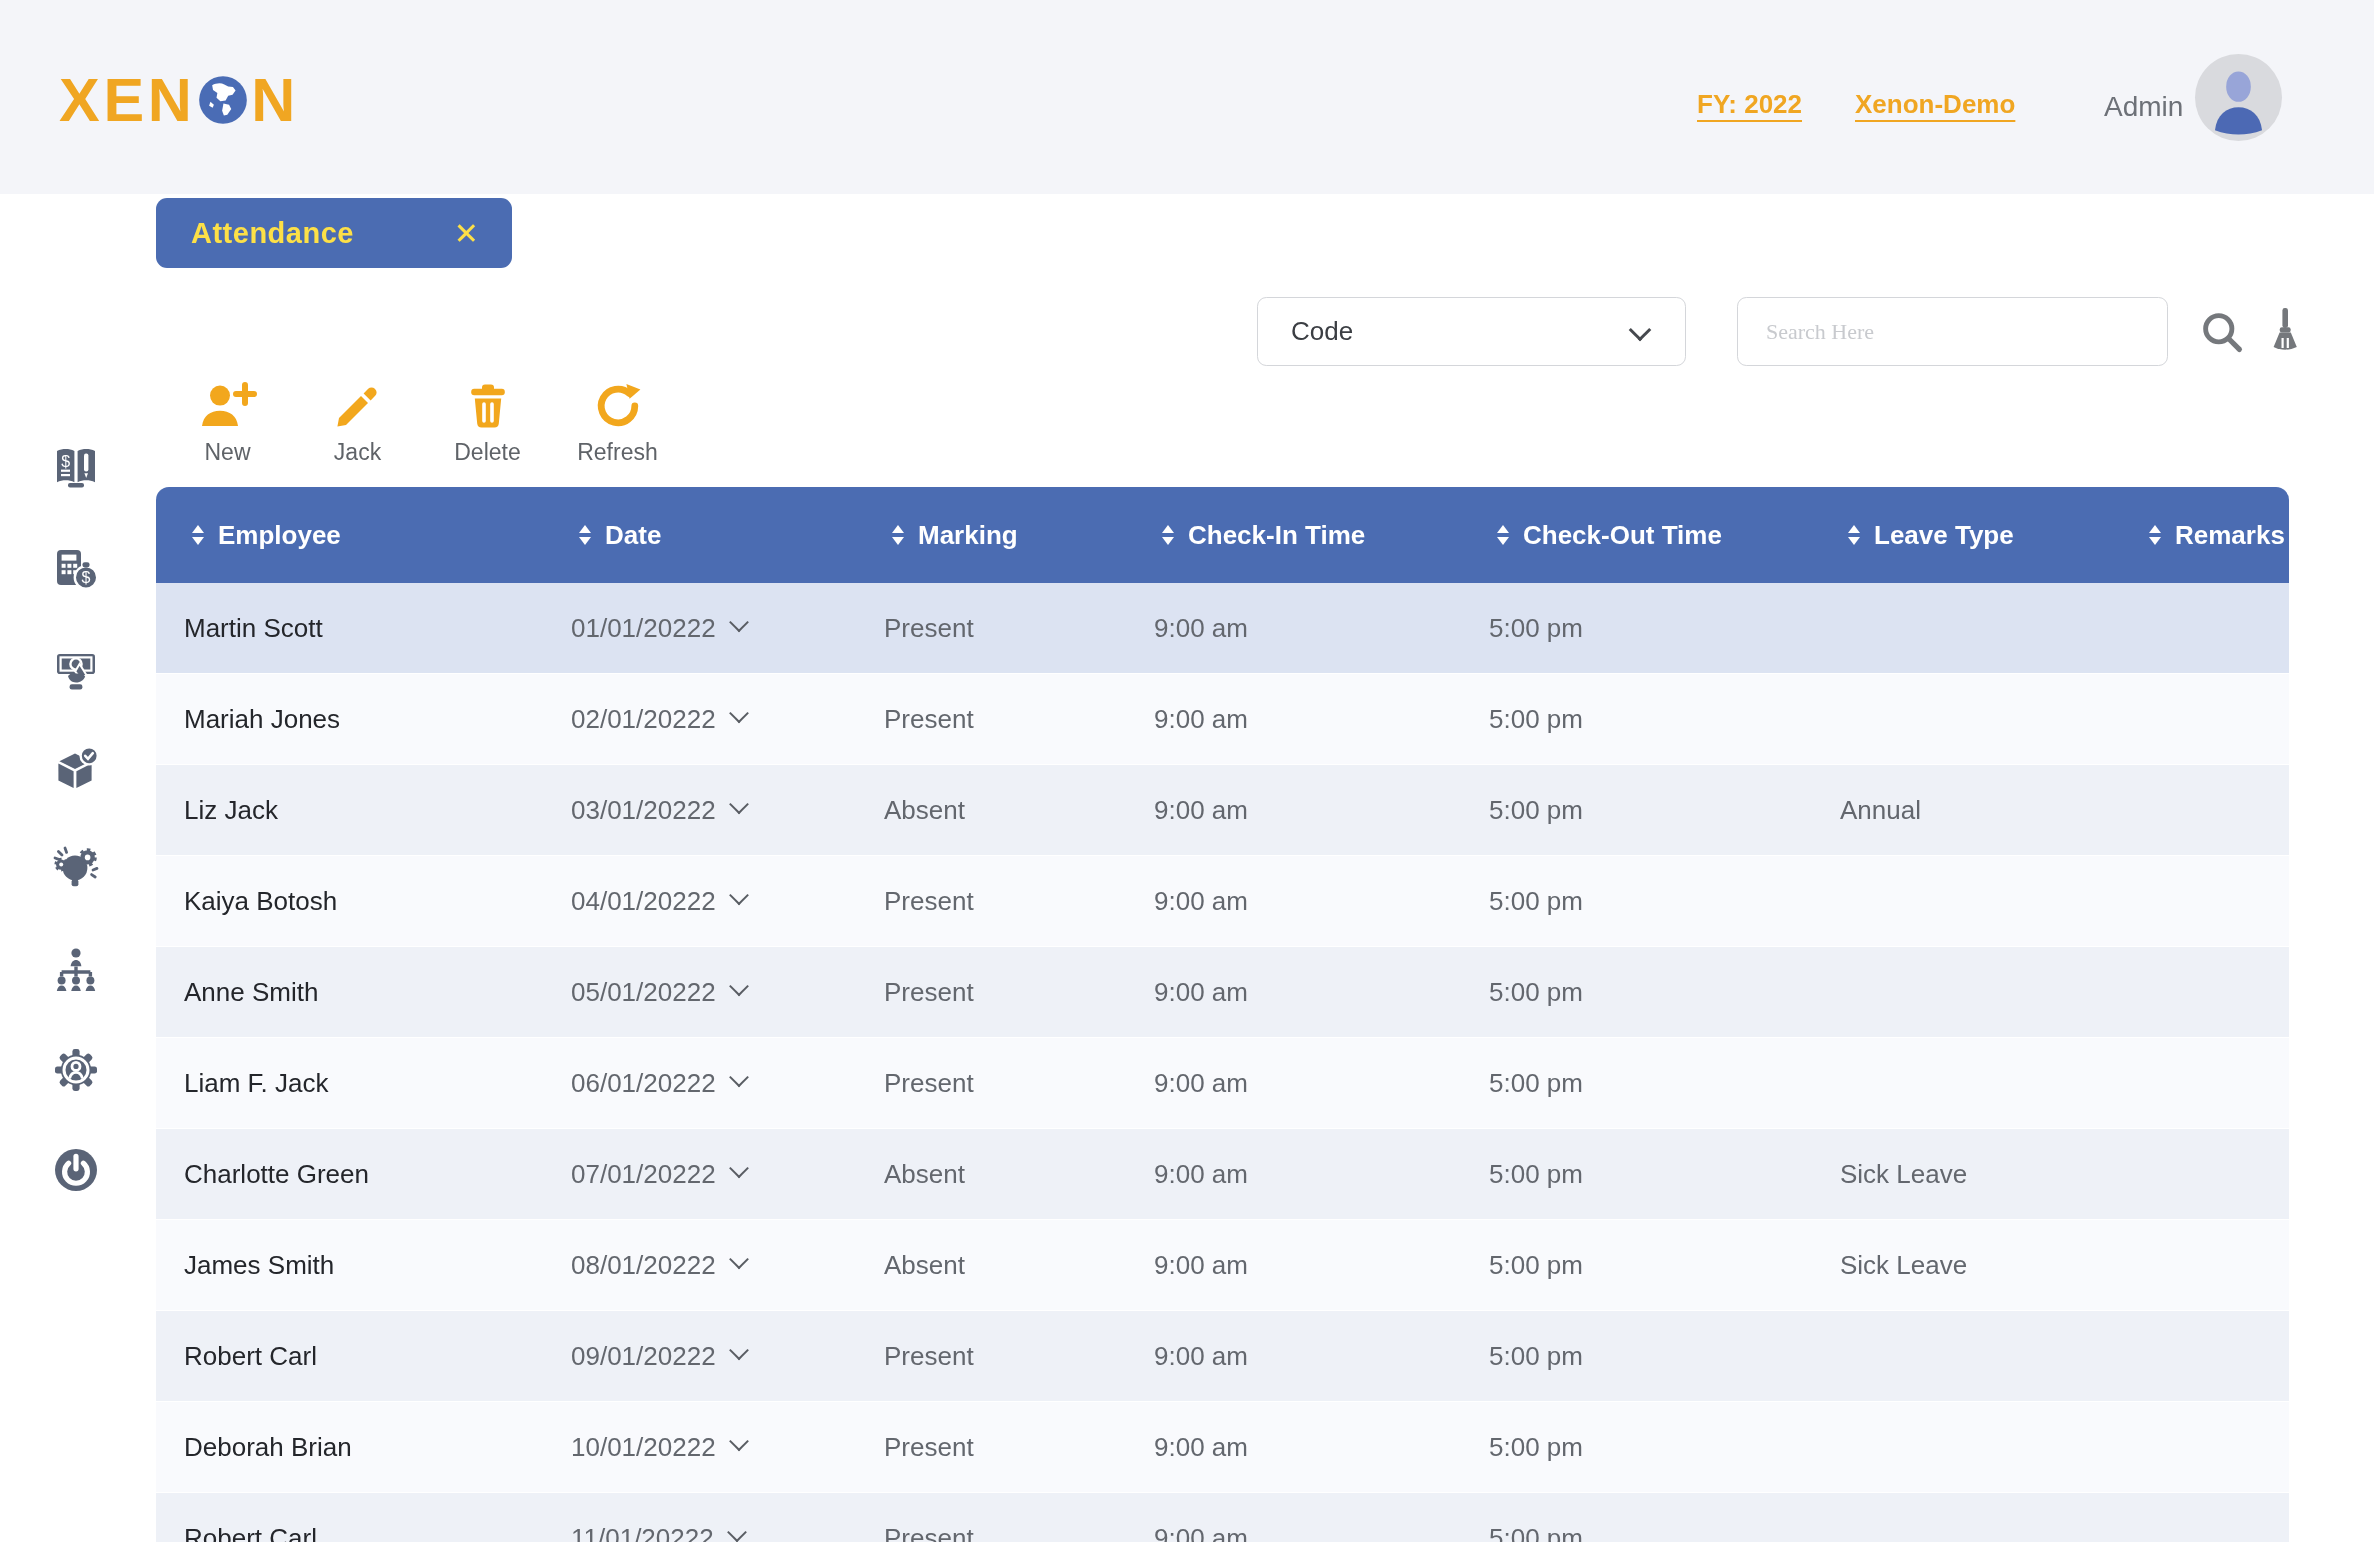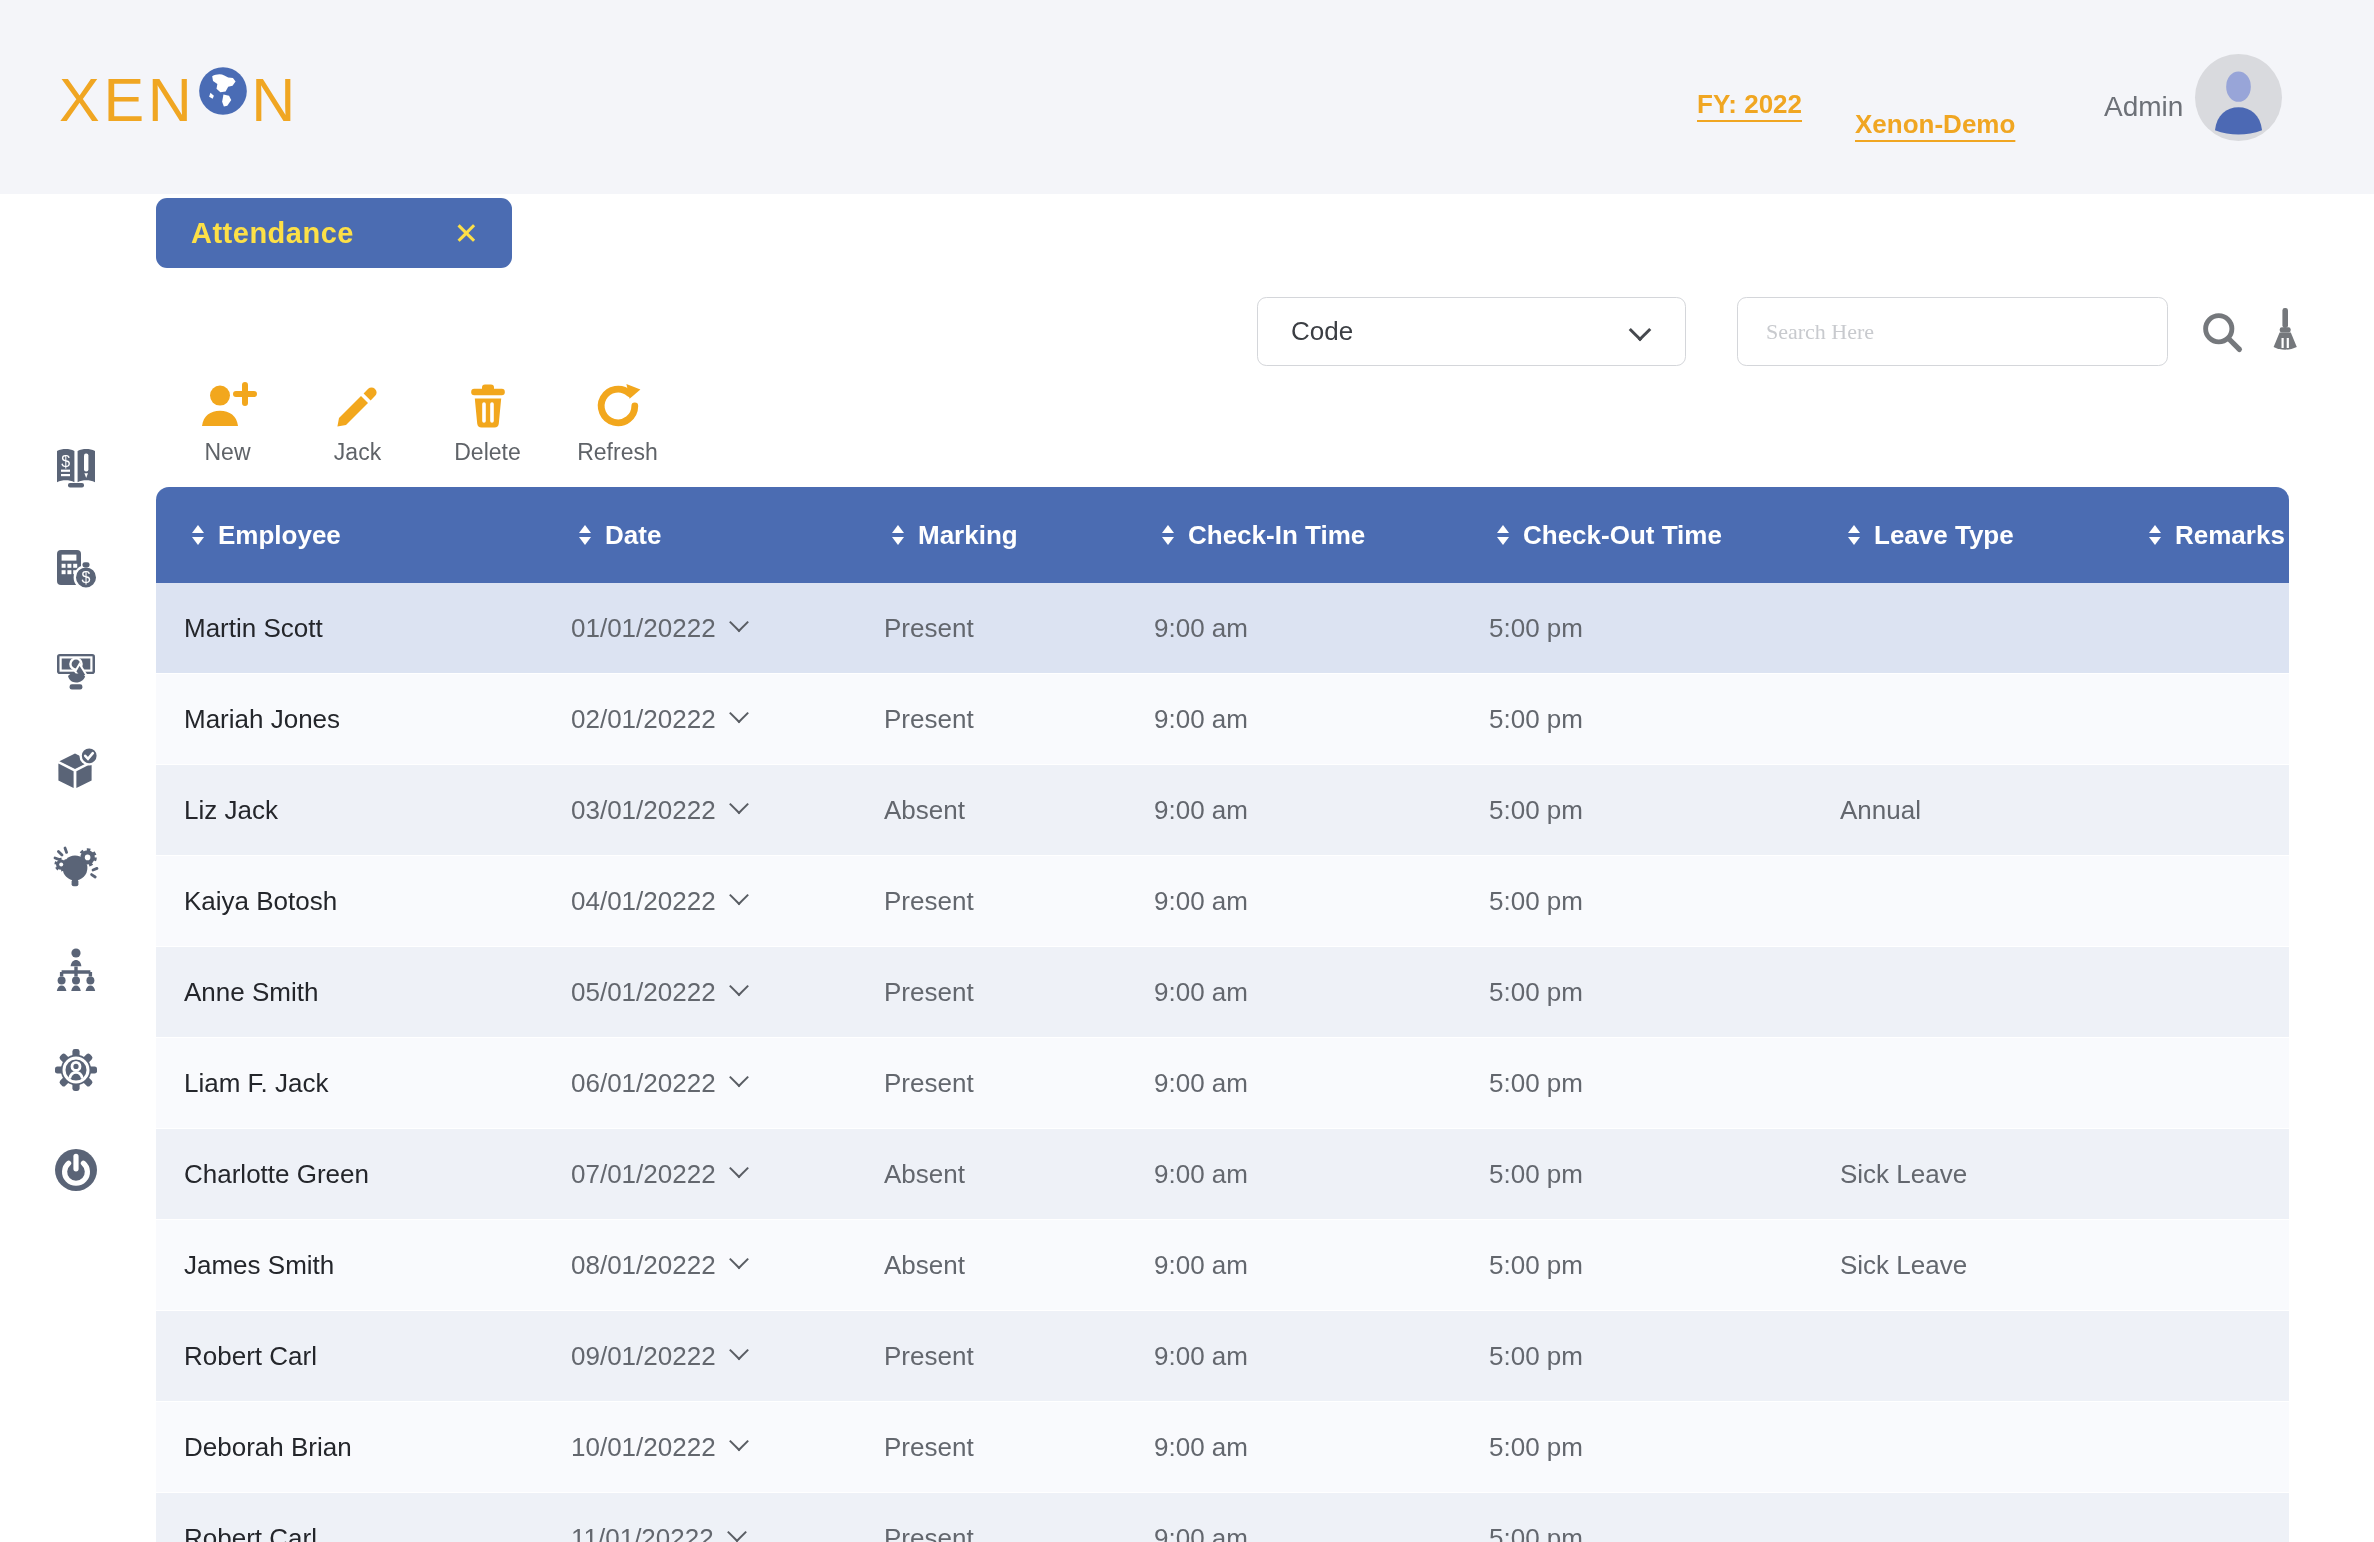--- a/index.html
+++ b/index.html
@@ -9,8 +9,8 @@
 
   
   .topbar{position:absolute;left:0;top:0;width:2375px;height:194px;background:#f4f5f9;}
-  .logo{position:absolute;left:59px;top:65px;display:flex;
-        font-size:61px;font-weight:400;letter-spacing:3.7px;color:var(--orange);}
+  .logo{position:absolute;left:59px;top:65px;display:flex;align-items:center;
+        font-size:61px;font-weight:700;letter-spacing:3.7px;color:var(--orange);}
   .logo .globe{width:52px;height:52px;margin:0 1.9px;}
   .top-link{position:absolute;top:89px;font-size:26px;font-weight:700;color:var(--orange);
         text-decoration:underline;text-underline-offset:6.5px;text-decoration-thickness:2.3px;cursor:pointer;}

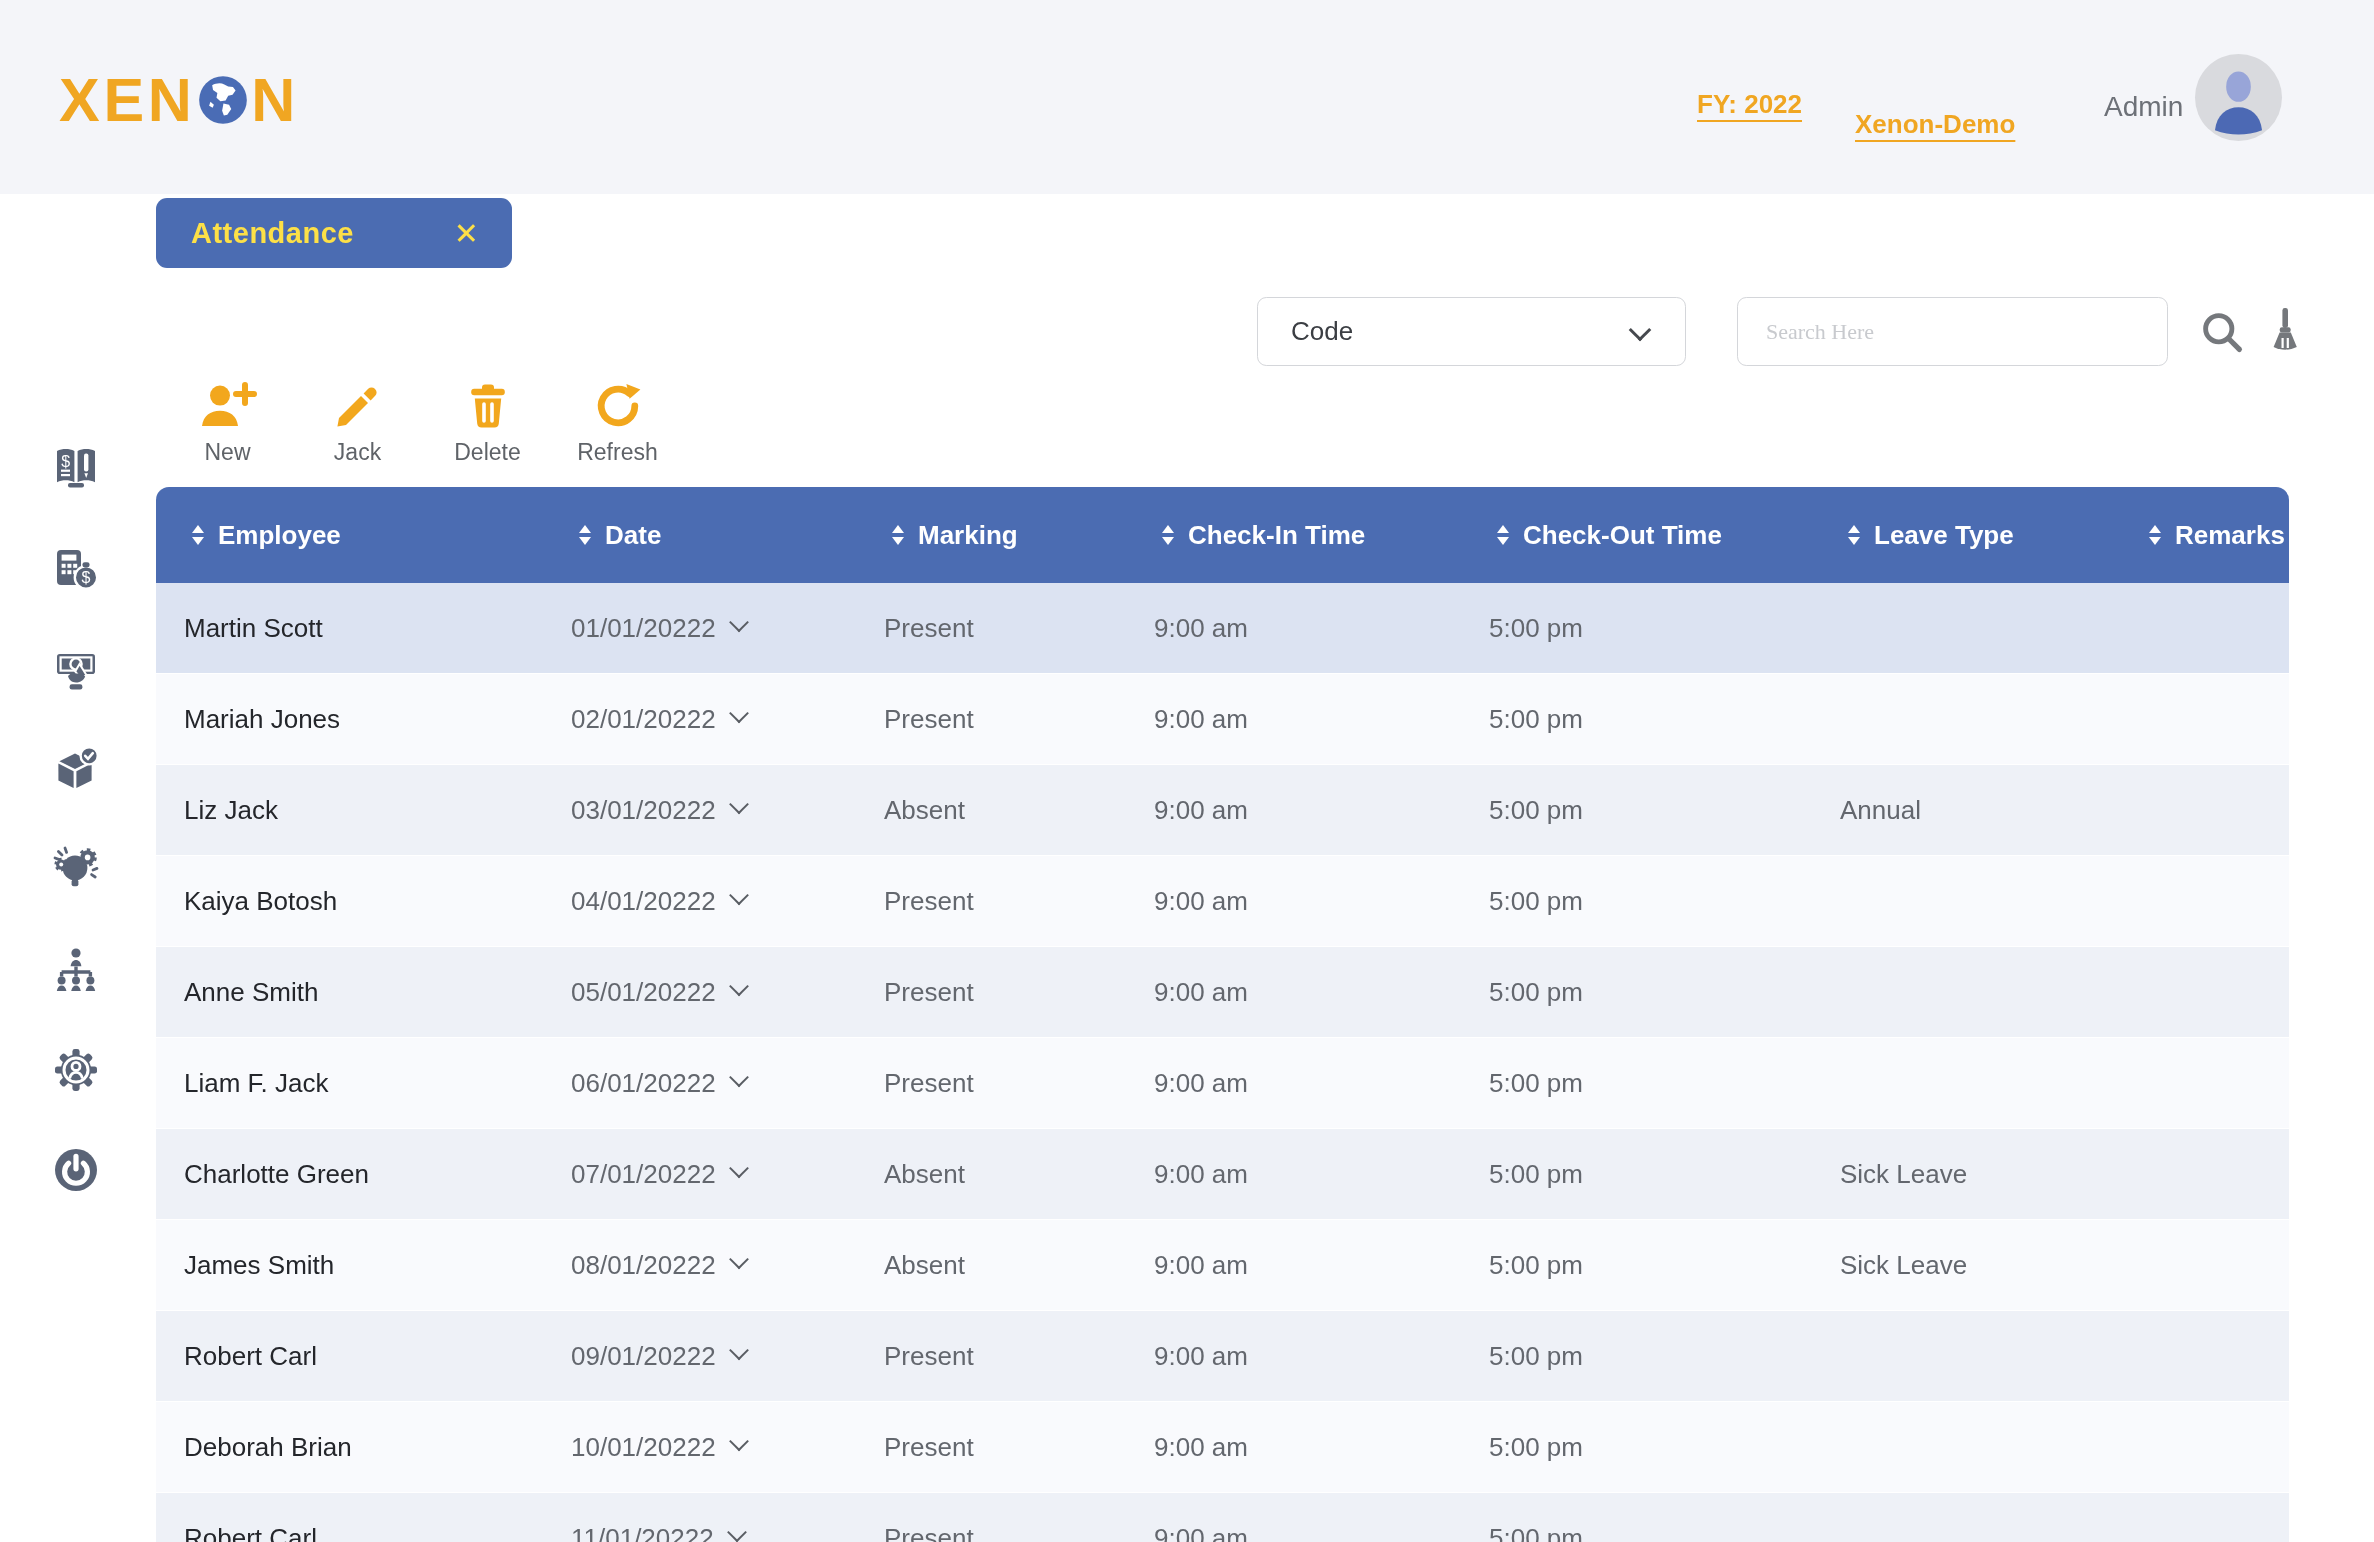--- a/index.html
+++ b/index.html
@@ -14,7 +14,7 @@
   .logo .globe{width:52px;height:52px;margin:0 1.9px;}
   .top-link{position:absolute;top:89px;font-size:26px;font-weight:700;color:var(--orange);
         text-decoration:underline;text-underline-offset:6.5px;text-decoration-thickness:2.3px;cursor:pointer;}
-  .fy{left:1697px;} .tenant{left:1855px;margin-top:20px;}
+  .fy{left:1697px;} .tenant{left:1855px;}
   .admin-label{position:absolute;left:2104px;top:91px;font-size:28px;color:#6d7178;}
   .avatar{position:absolute;left:2195px;top:54px;width:87px;height:87px;border-radius:50%;
         background:#d9dade;overflow:hidden;cursor:pointer;}

